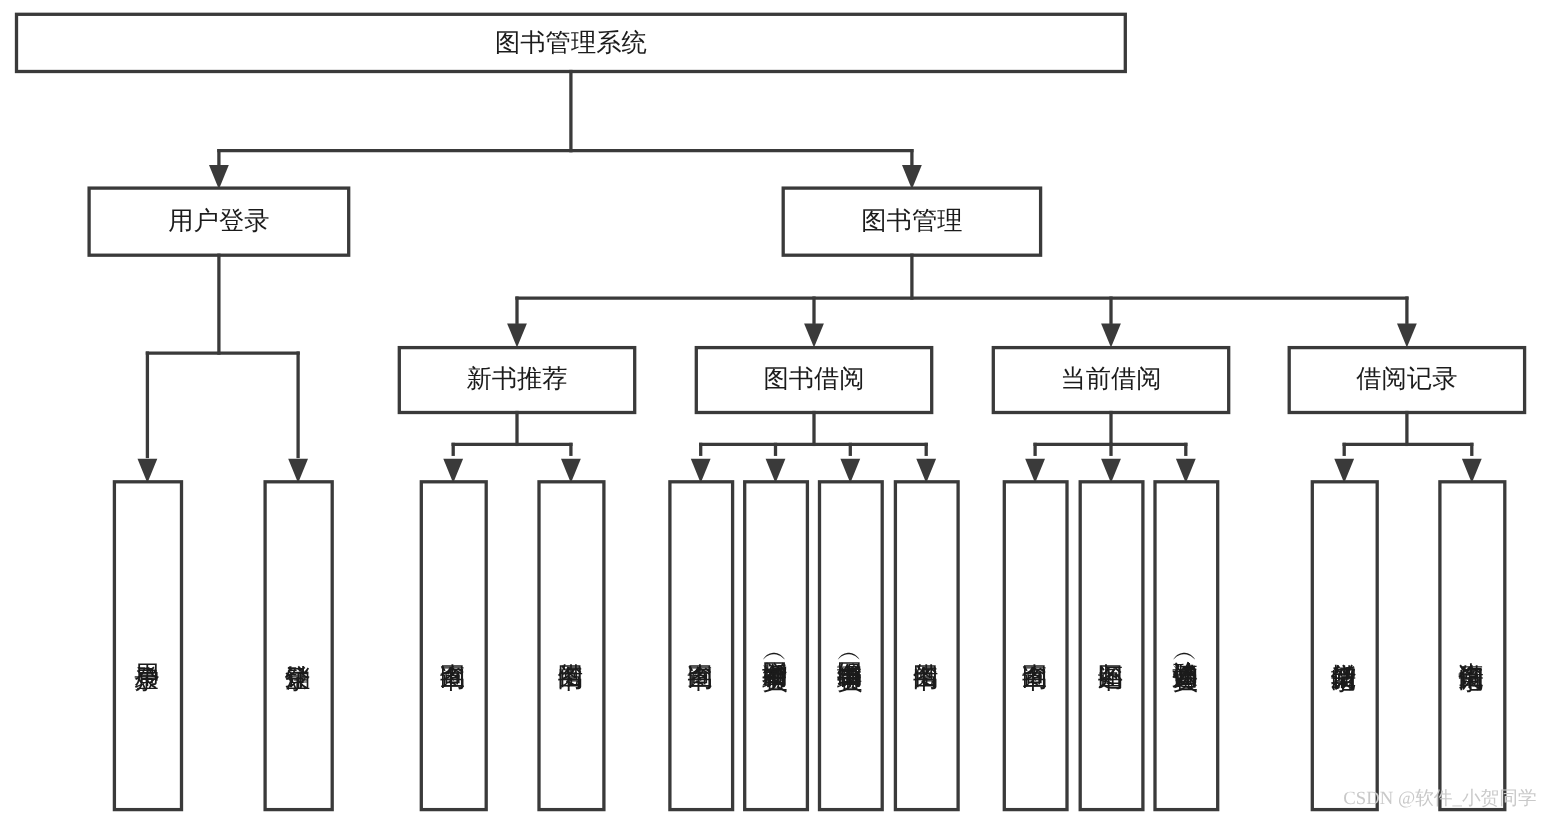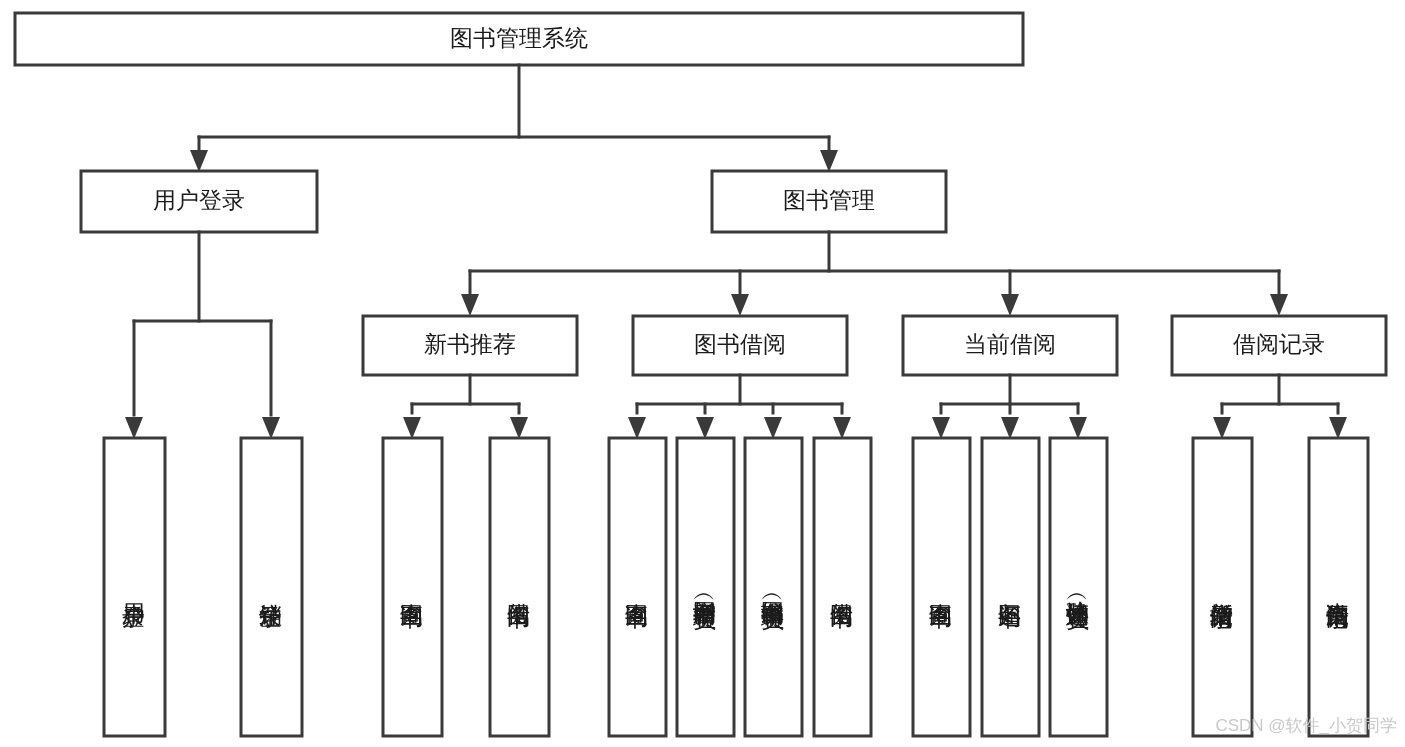--- a/index.html
+++ b/index.html
@@ -64,7 +64,7 @@
     bottom: 10px;
     color: #c9c9c9;
     font-size: 17px;
-    font-family: Liberation Sans, sans-serif;
+    font-family: Liberation Serif, serif;
     white-space: nowrap;
     user-select: none;
   }

